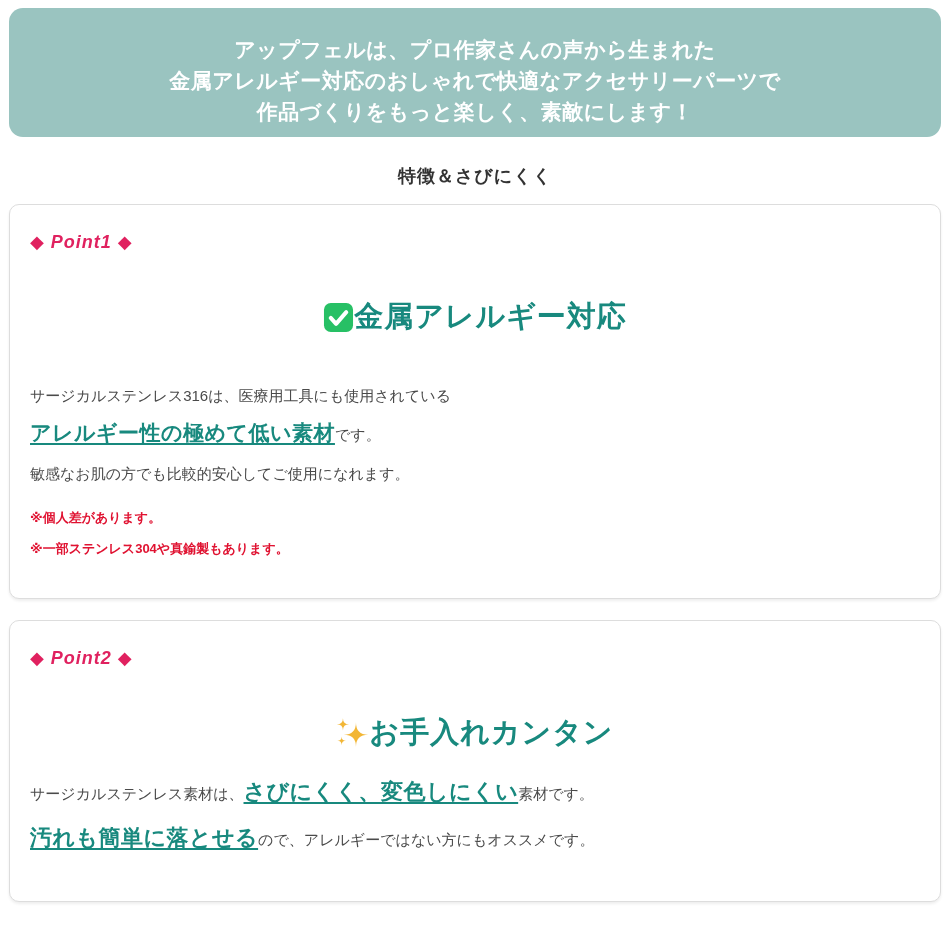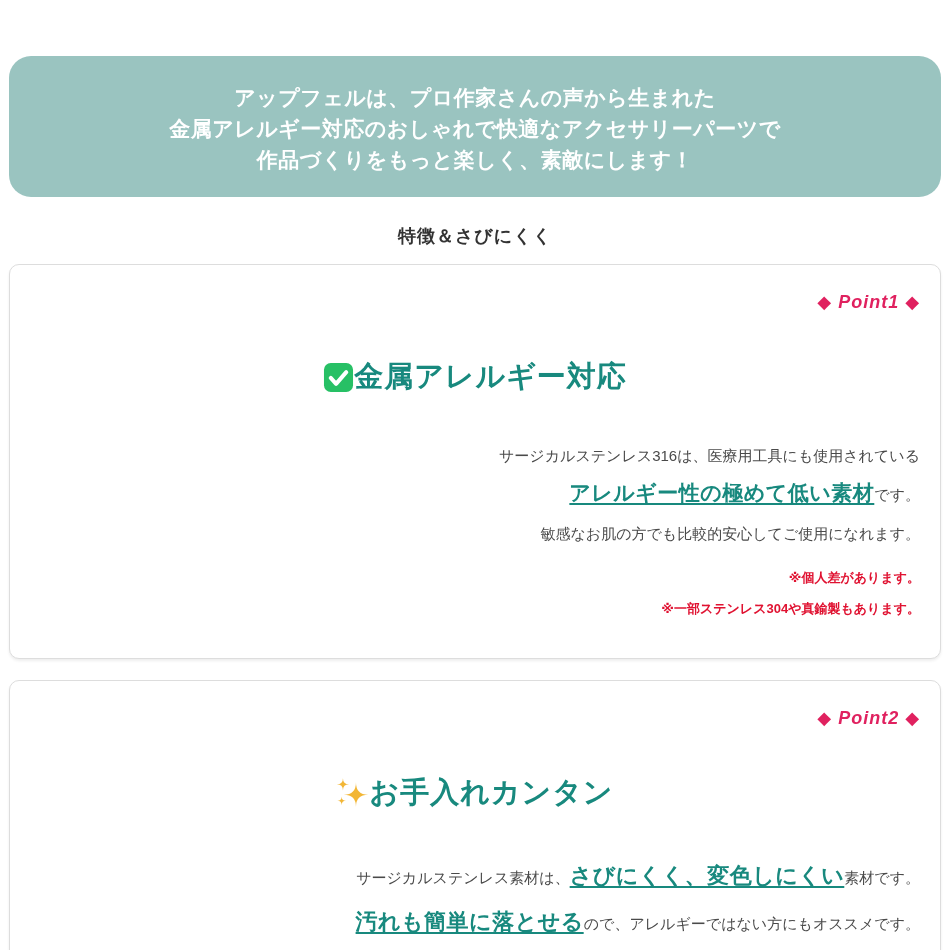--- a/index.html
+++ b/index.html
@@ -16,10 +16,9 @@
   
   .banner {
     background: #9ac4c0;
-    border-radius: 22px;
-    padding: 26px 10px 22px 10px;
+    border-radius: 14px;
+    padding: 26px 10px 10px 10px;
     text-align: center;
-    margin-top: 48px;
   }
   .banner .line {
     color: #ffffff;

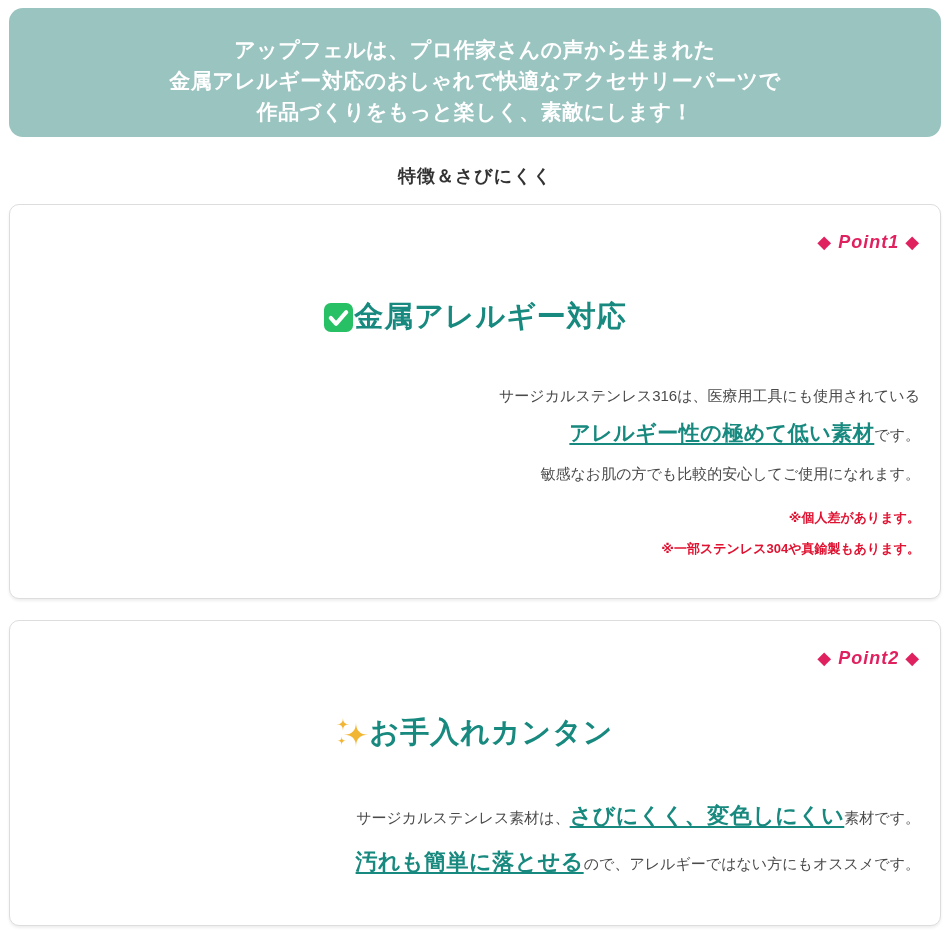--- a/index.html
+++ b/index.html
@@ -53,7 +53,7 @@
     border-radius: 10px;
     background: #ffffff;
     box-shadow: 0 2px 3px rgba(0,0,0,0.07);
-    text-align: right;
+    text-align: left;
     padding: 26px 20px 40px 20px;
   }
   .card + .card { margin-top: 21px; }

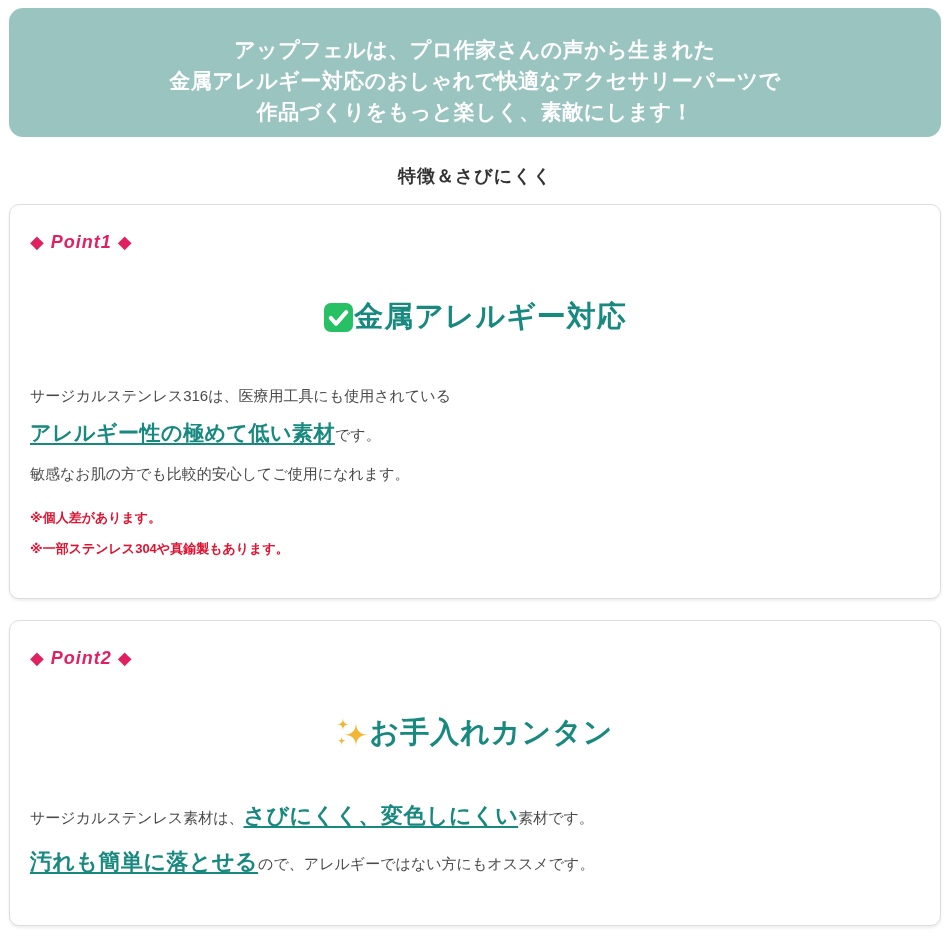--- a/index.html
+++ b/index.html
@@ -110,7 +110,7 @@
   .note1 { margin-top: 26px; }
   .note2 { margin-top: 13px; }
 
-  .p2-line1 { margin-top: 48px; }
+  .p2-line1 { margin-top: 24px; }
   .p2-line2 { margin-top: 16px; }
 </style>
 </head>

